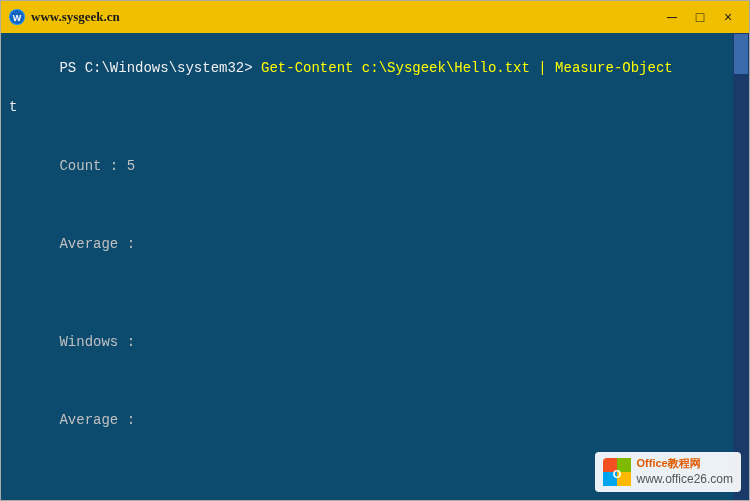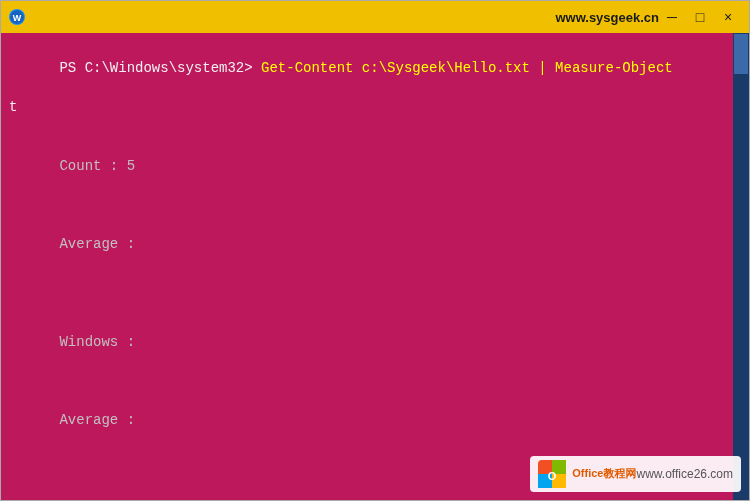--- a/index.html
+++ b/index.html
@@ -45,12 +45,11 @@
     }
 
     .title-bar-text {
-      font-family: Liberation Sans, sans-serif;
+      font-family: Liberation Serif, serif;
       font-size: 13px;
       font-weight: bold;
       color: #1a1a1a;
       flex: 1;
-      text-align: right;
     }
 
     .title-bar-controls {

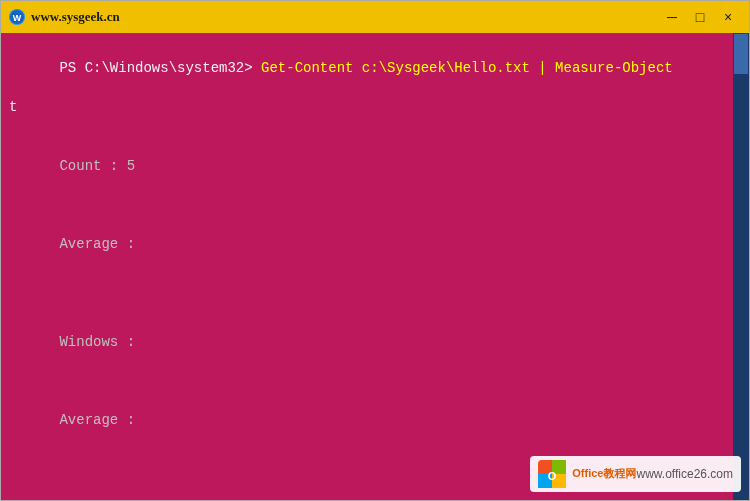--- a/index.html
+++ b/index.html
@@ -72,7 +72,7 @@
     }
 
     .terminal {
-      background: #be185d;
+      background: #0c4a6e;
       flex: 1;
       padding: 6px 8px;
       color: #c0c0c0;

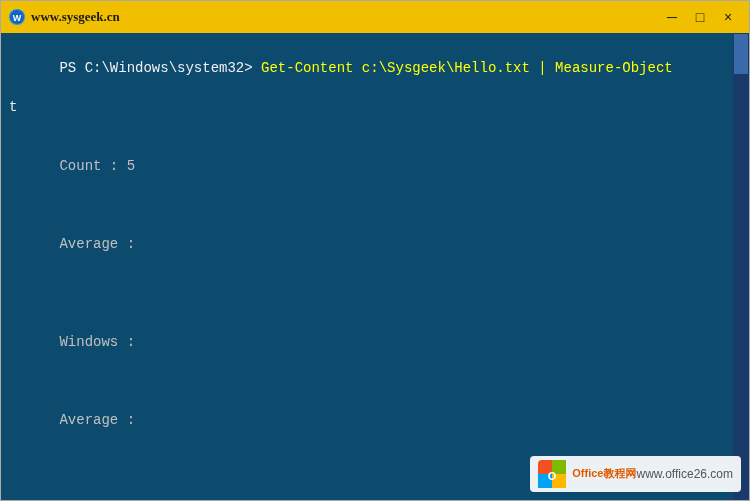--- a/index.html
+++ b/index.html
@@ -145,7 +145,7 @@
 
     .watermark-text {
       display: flex;
-      flex-direction: row;
+      flex-direction: column;
       font-family: Arial, sans-serif;
     }
 

